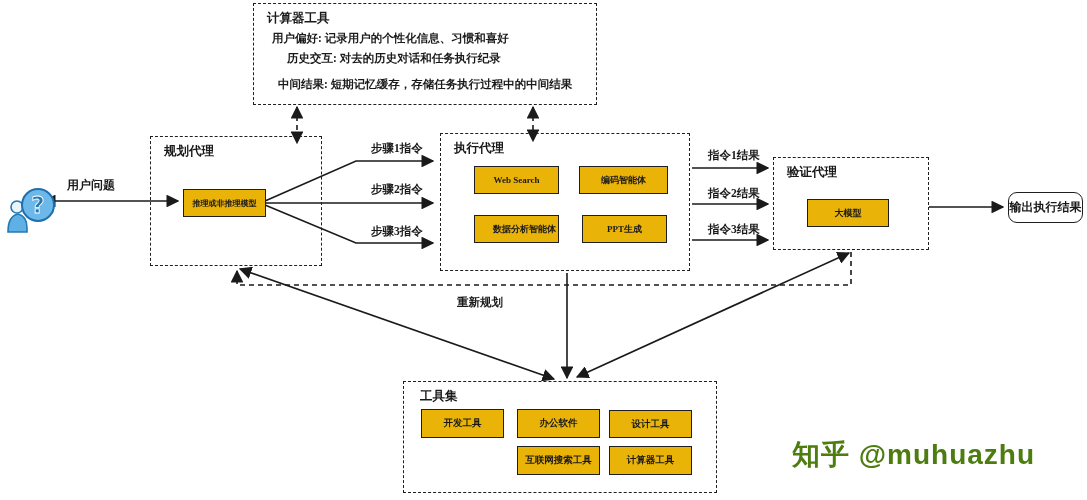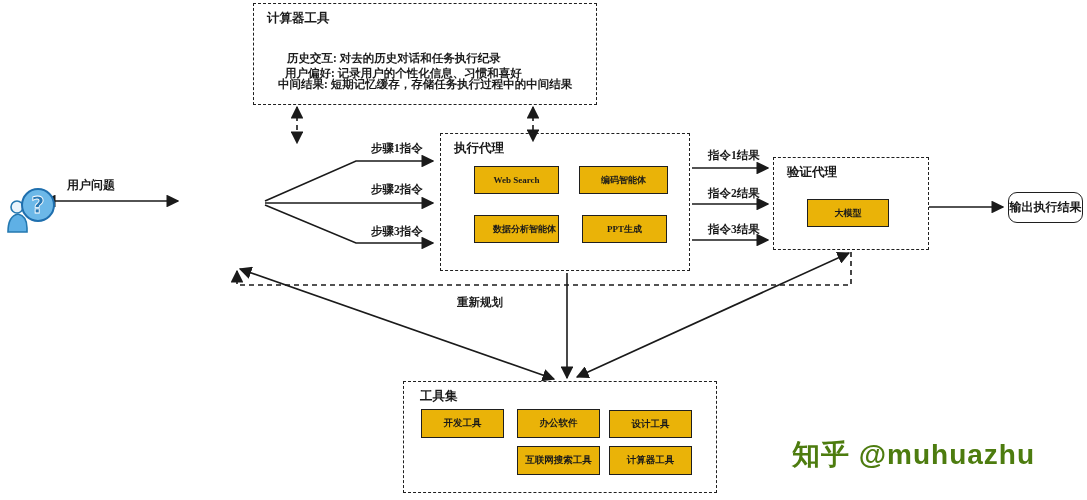--- a/index.html
+++ b/index.html
@@ -69,7 +69,7 @@
 
   <div class="dash-box" style="left:253px;top:3px;width:344px;height:102px;">
     <div class="box-title">计算器工具</div>
-    <div class="mem-line" style="left:31px;top:27px;margin-top:35px;">用户偏好:  记录用户的个性化信息、习惯和喜好</div>
+    <div class="mem-line" style="left:18px;top:27px;">用户偏好:  记录用户的个性化信息、习惯和喜好</div>
     <div class="mem-line" style="left:33px;top:47px;">历史交互:  对去的历史对话和任务执行纪录</div>
     <div class="mem-line" style="left:24px;top:73px;">中间结果:  短期记忆缓存，存储任务执行过程中的中间结果</div>
   </div>

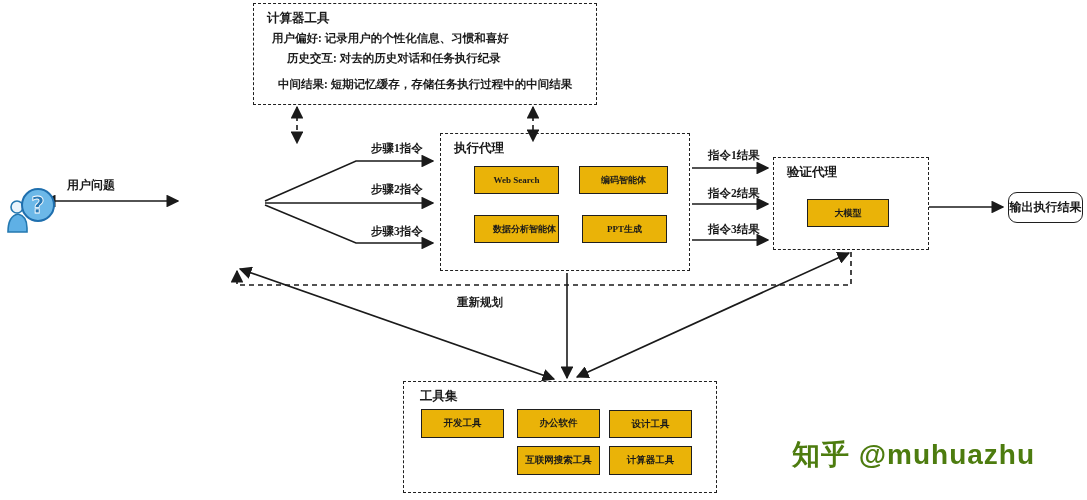--- a/index.html
+++ b/index.html
@@ -74,6 +74,10 @@
     <div class="mem-line" style="left:24px;top:73px;">中间结果:  短期记忆缓存，存储任务执行过程中的中间结果</div>
   </div>
 
+  <div class="dash-box" style="left:150px;top:136px;width:172px;height:130px;">
+    <div class="box-title">规划代理</div>
+    <div class="solid-box" style="left:32px;top:52px;width:83px;height:28px;font-size:8px;">推理或非推理模型</div>
+  </div>
 
   <div class="dash-box" style="left:440px;top:133px;width:250px;height:138px;">
     <div class="box-title">执行代理</div>

